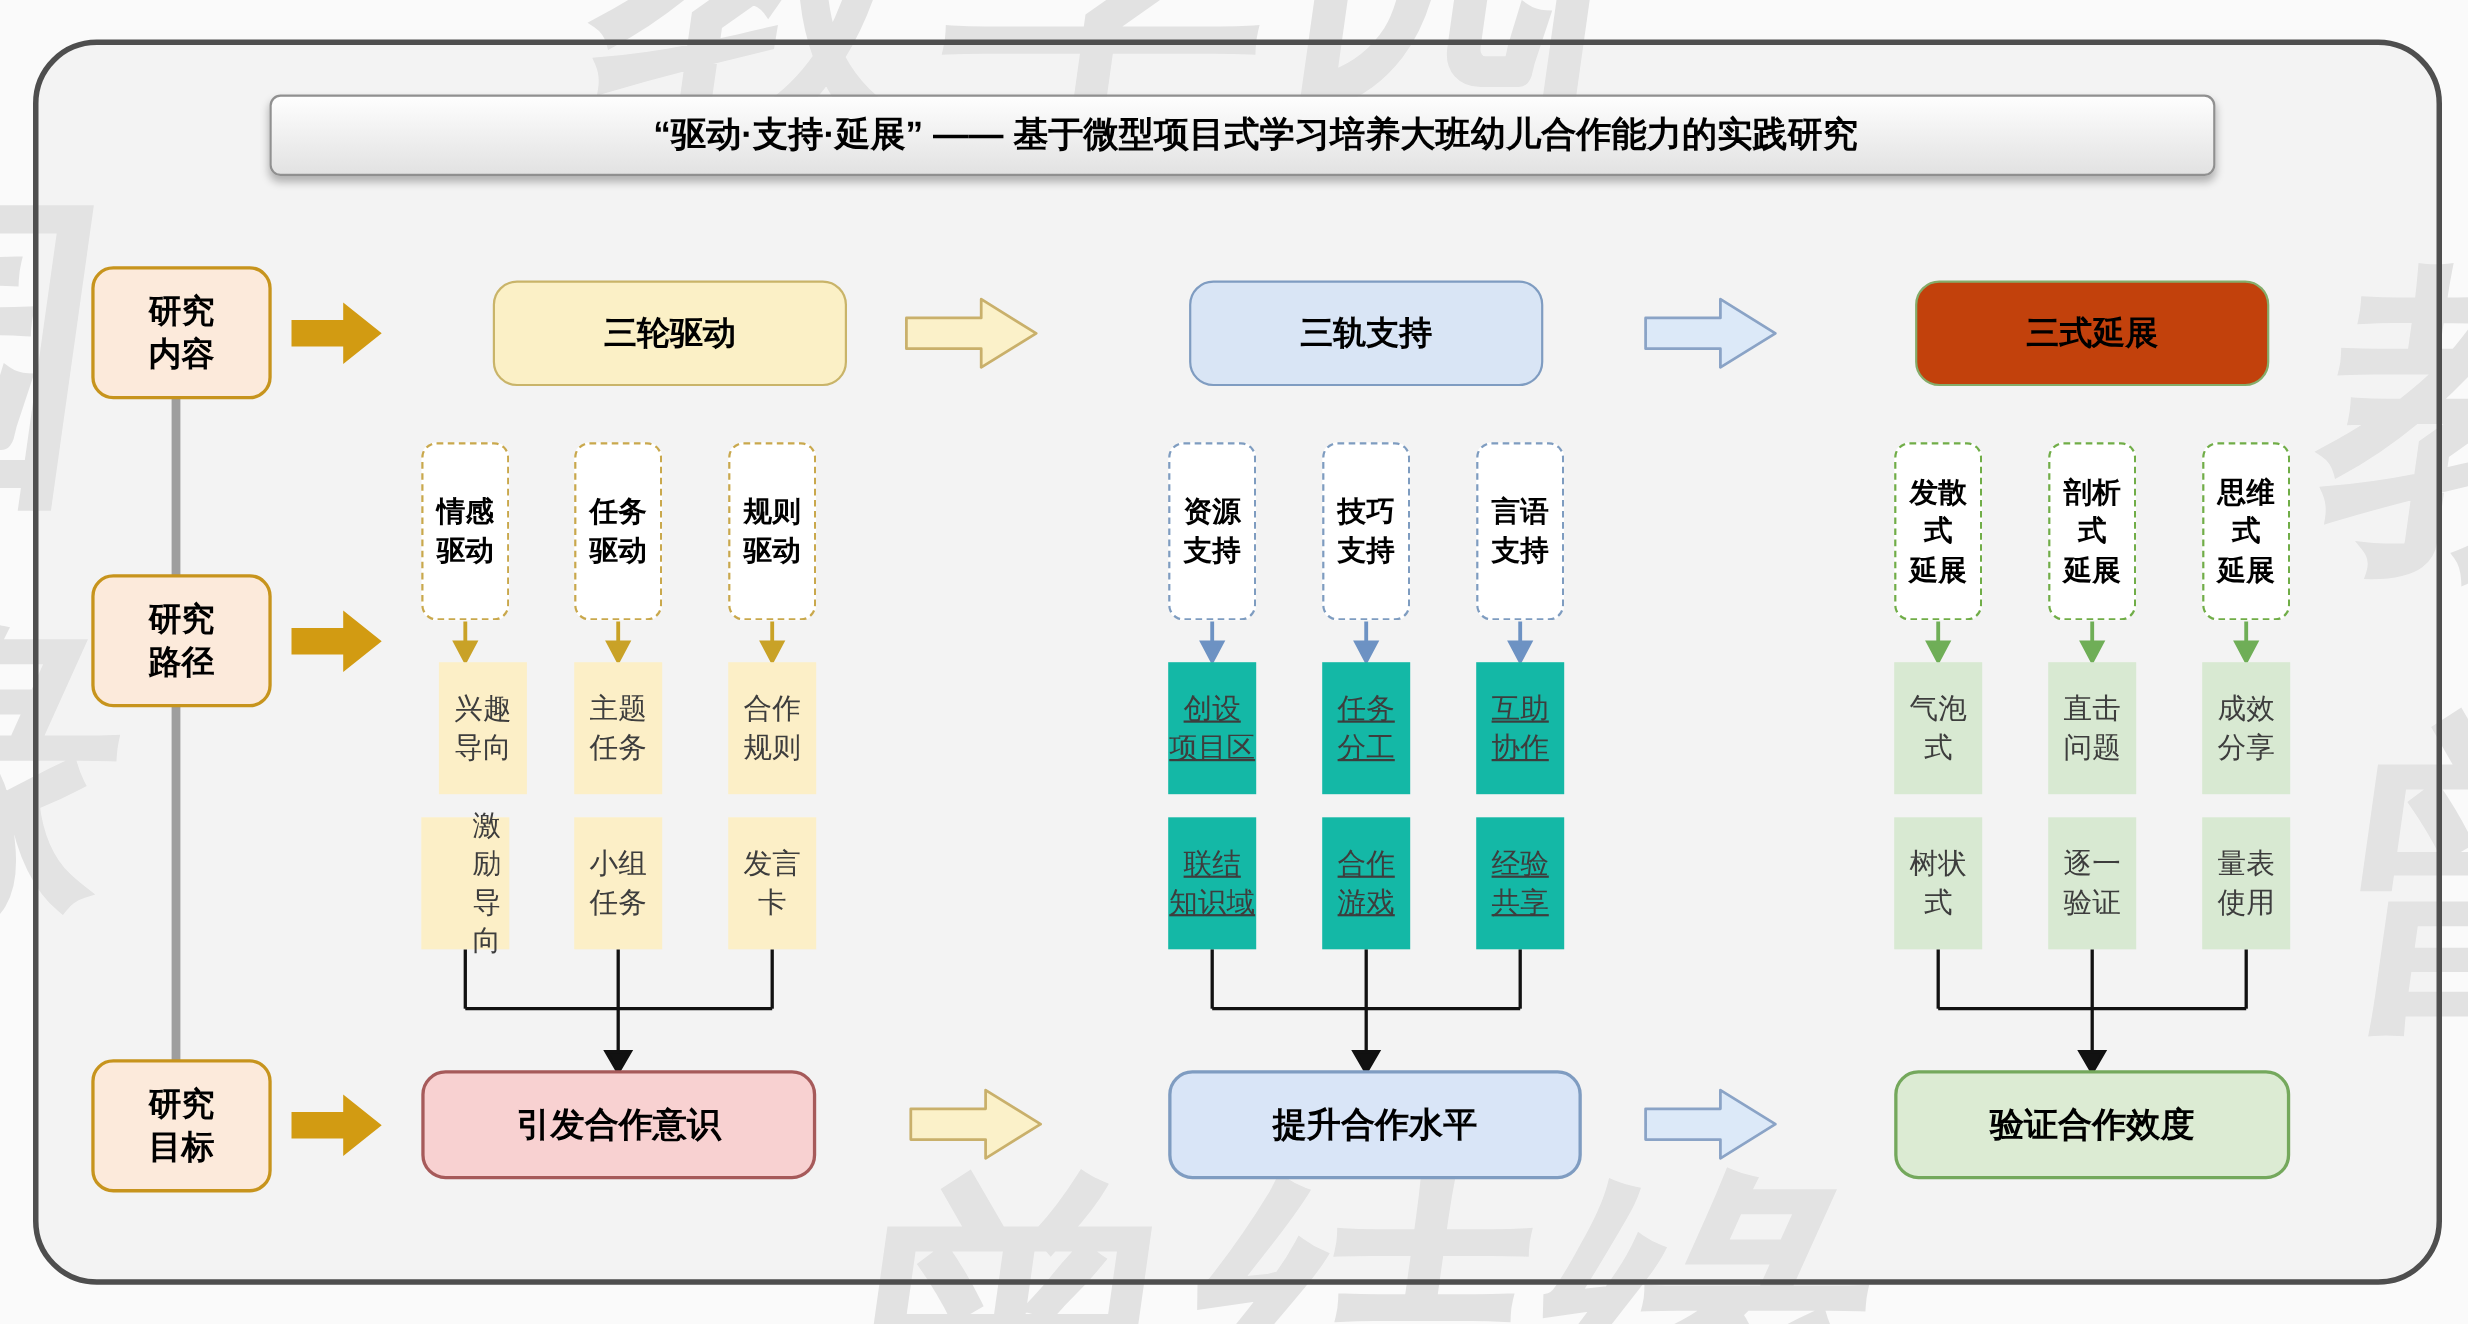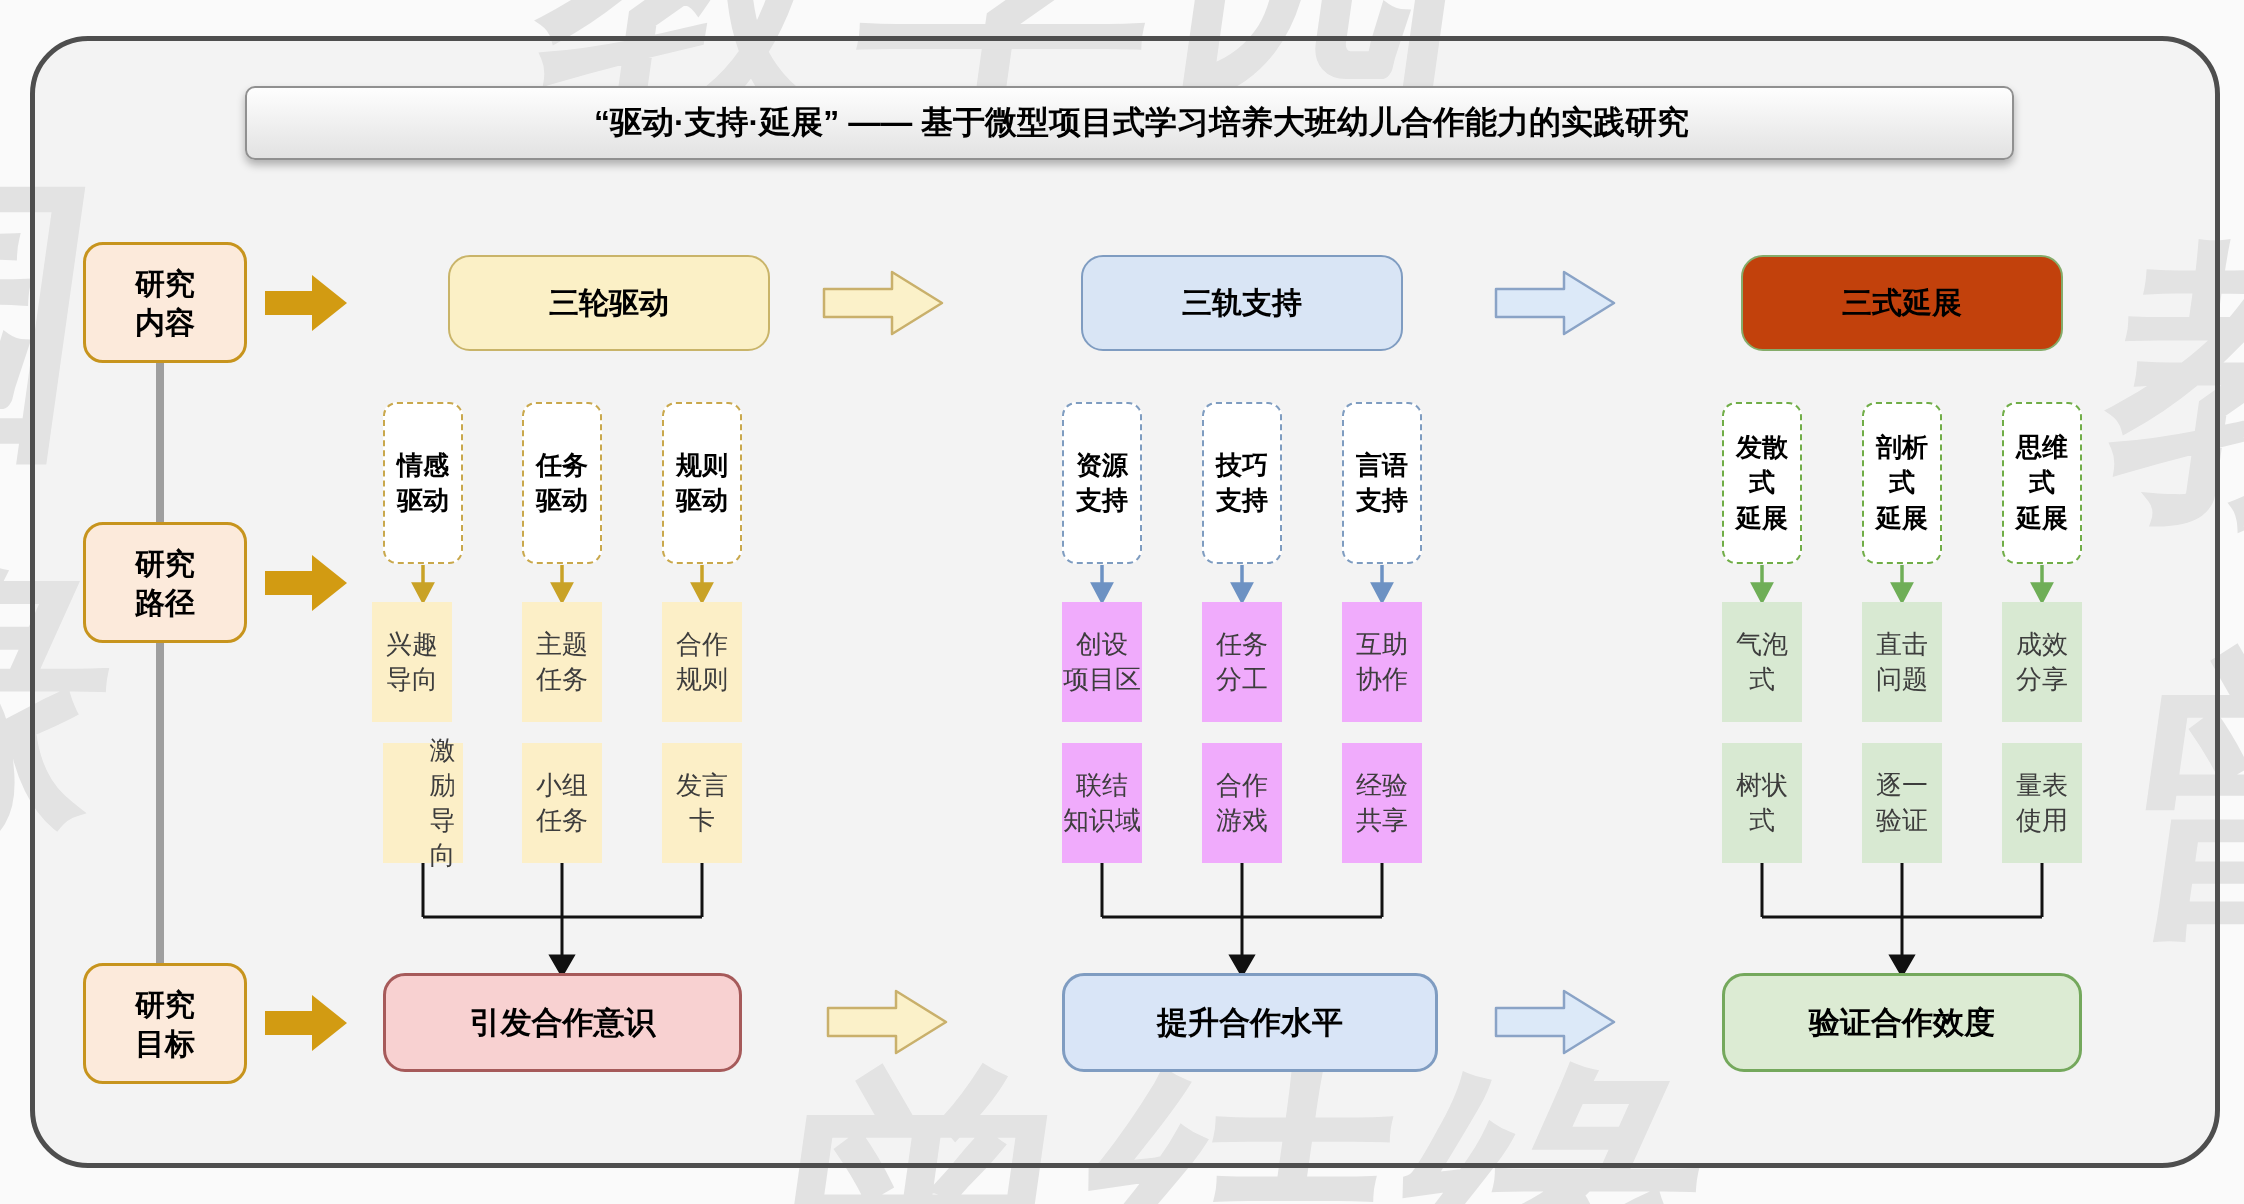--- a/index.html
+++ b/index.html
@@ -204,7 +204,7 @@
       </div>
   </div>
 
-  <div class="box cell cell-y row1" style="left:372px;">
+  <div class="box cell cell-y row1" style="left:399px;">
     <div>
         <div>兴趣</div>
          <div>导向</div>

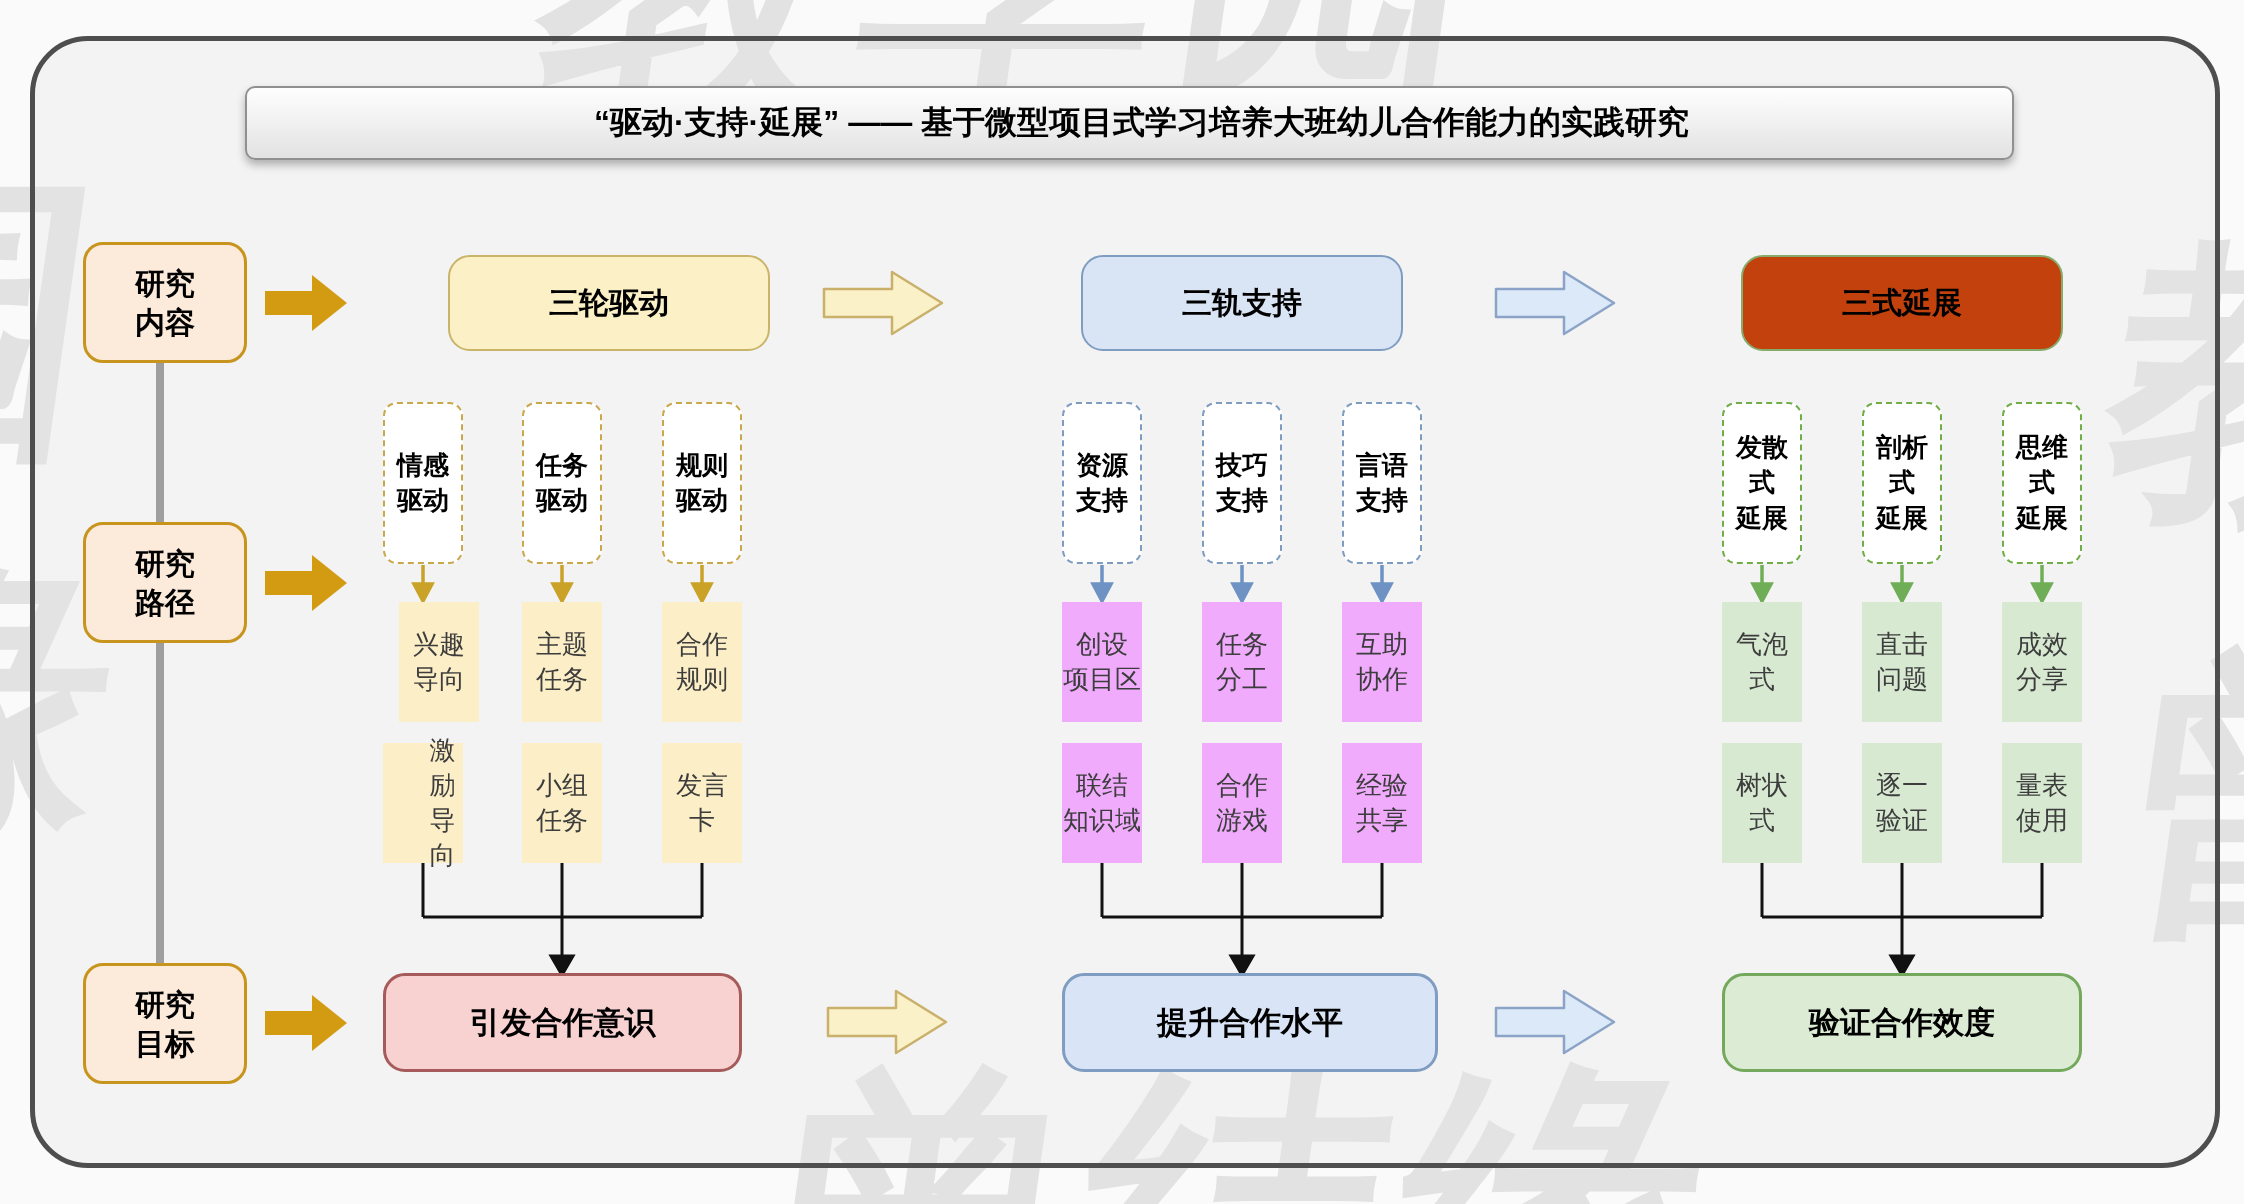--- a/index.html
+++ b/index.html
@@ -58,7 +58,7 @@
     width:80px;height:120px;font-size:26px;line-height:1.35;color:#3d3d3d;
   }
   .cell-y{background:#fcefc7;}
-  .cell-b{background:#f0abfc;}
+  .cell-b{background:#14b8a6;text-decoration:underline;}
   .cell-g{background:#d8e9d2;}
   .row1{top:602px;} .row2{top:743px;}
   .goal{

